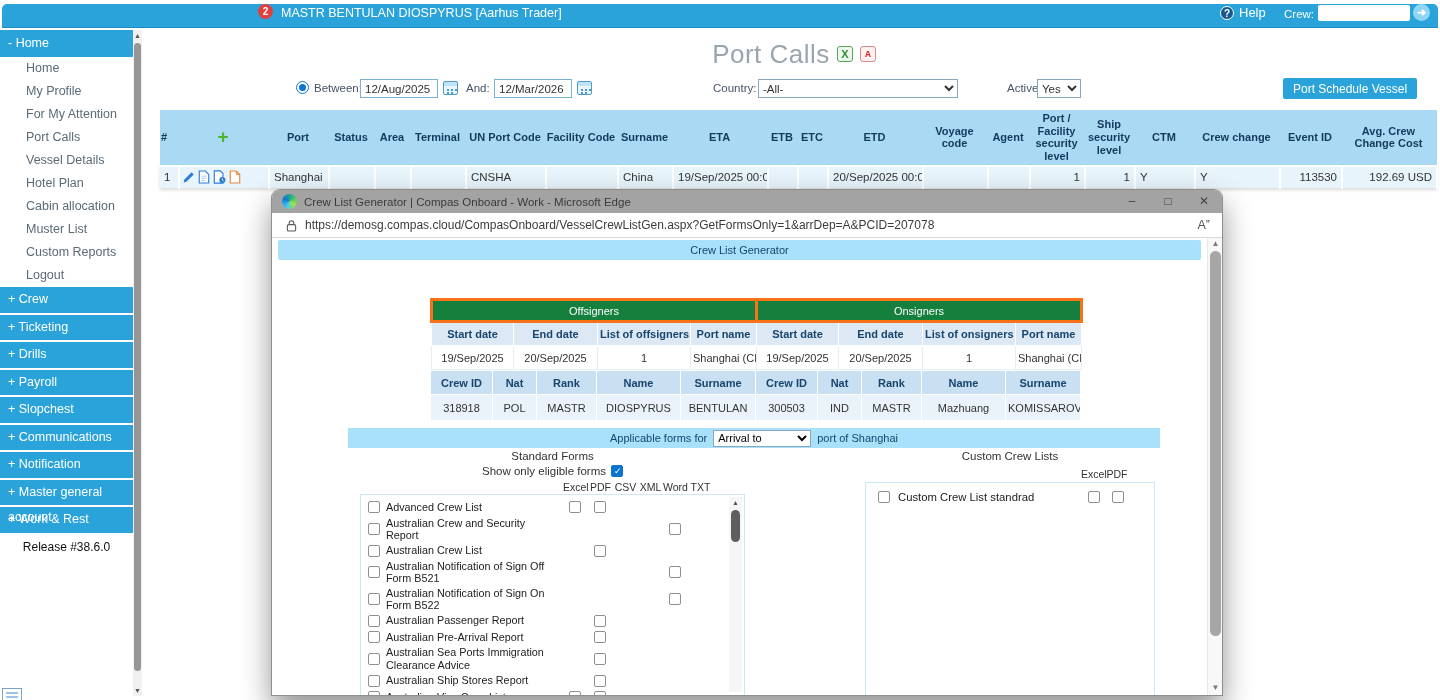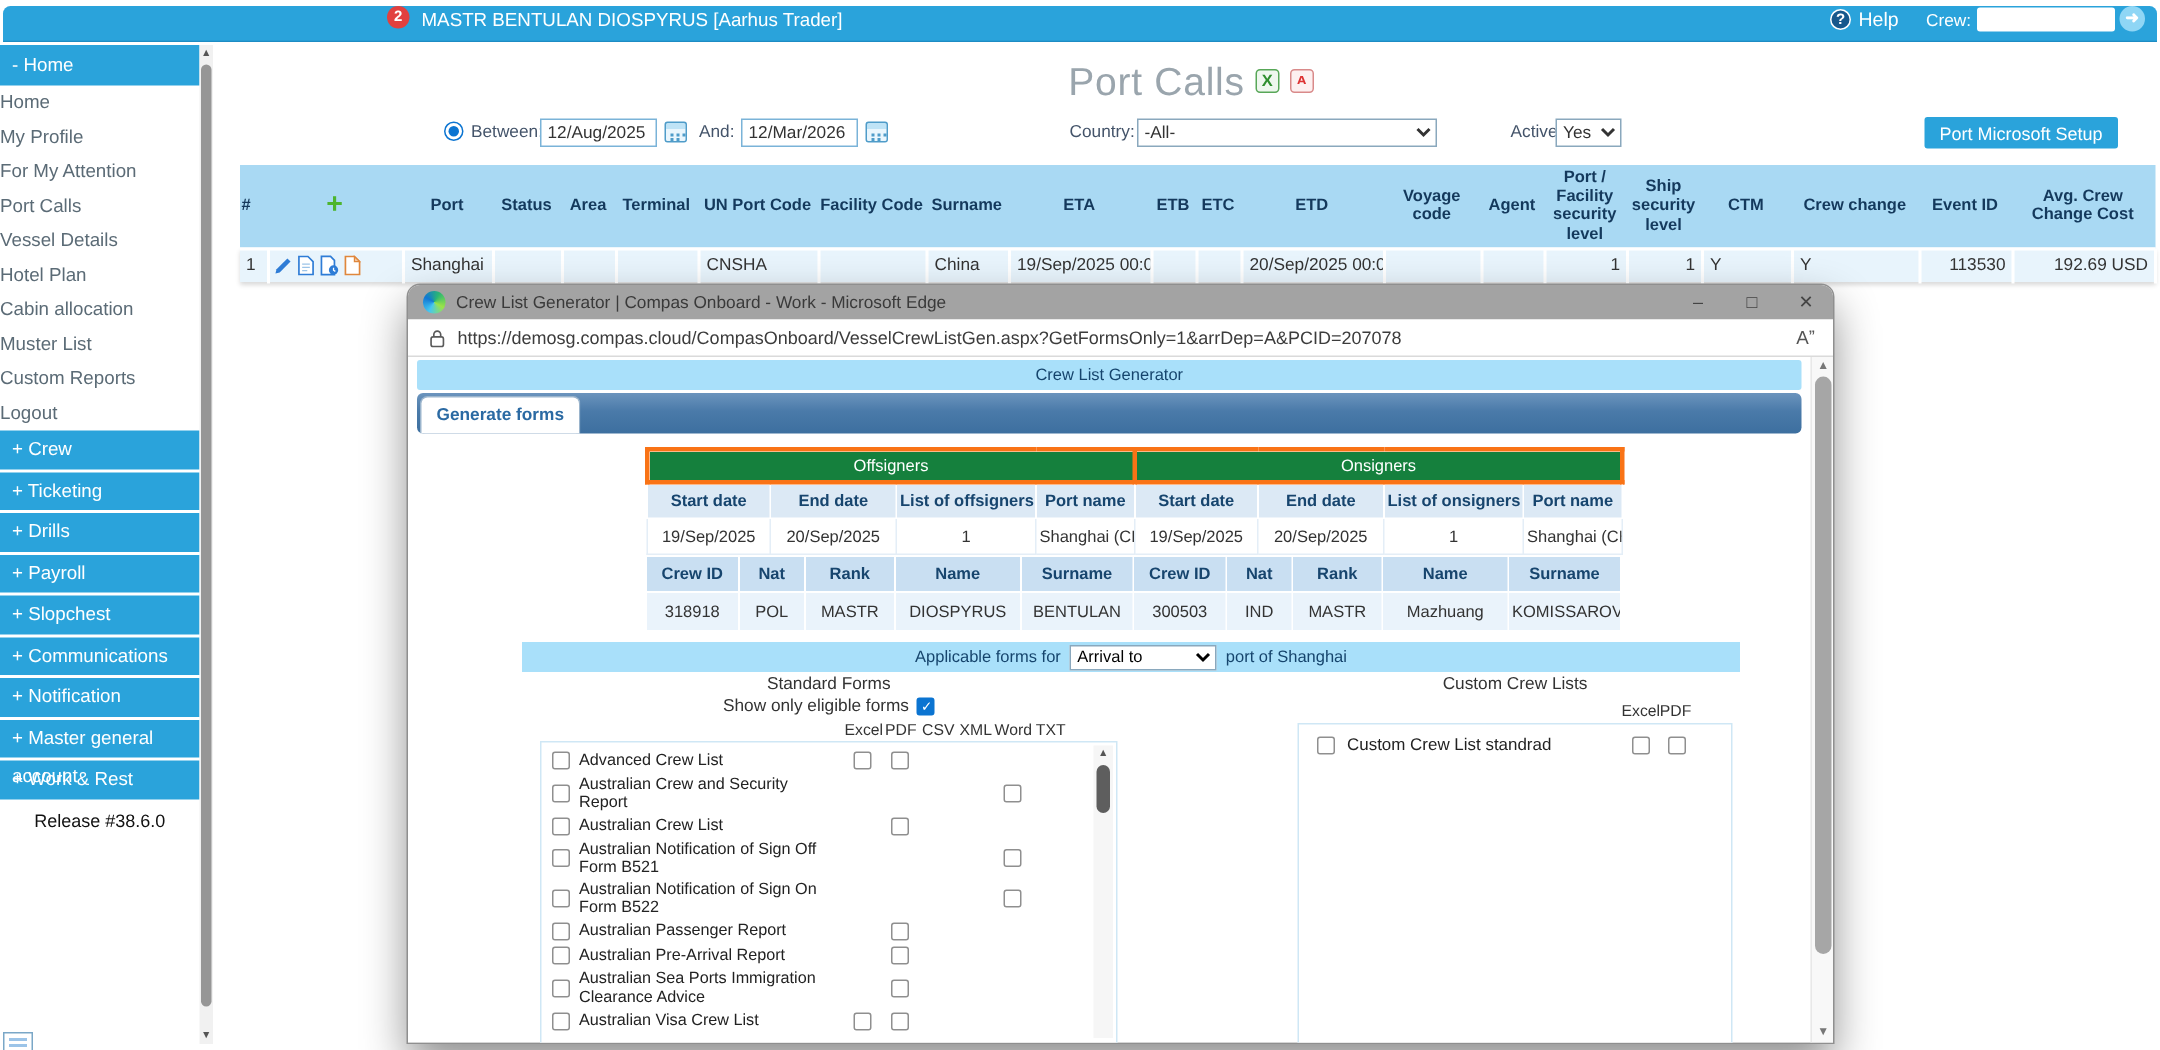--- a/index.html
+++ b/index.html
@@ -20,7 +20,7 @@
   
   .sidebar { position: absolute; left: 0; top: 28px; width: 148px; bottom: 0; background: #fff; }
   .side-head { height: 27px; background: #2aa3db; color: #fff; line-height: 27px; padding-left: 8px; font-size: 12.5px; width: 133px; margin-top: 2px; }
-  .side-item { height: 23px; line-height: 23px; color: #5b6b76; font-size: 12.5px; width: 133px; cursor: pointer; }
+  .side-item { height: 23px; line-height: 23px; padding-left: 26px; color: #5b6b76; font-size: 12.5px; width: 133px; cursor: pointer; }
   .side-section { height: 25.5px; line-height: 25.5px; background: #2aa3db; color: #fff; padding-left: 8px; font-size: 12.5px; margin-bottom: 2px; width: 133px; cursor: pointer; }
   .side-release { text-align: center; width: 133px; font-size: 12px; color: #111; margin-top: 7px; }
   .side-scroll { position: absolute; left: 133px; top: 2px; width: 9px; height: 666px; background: #f1f1f1; }

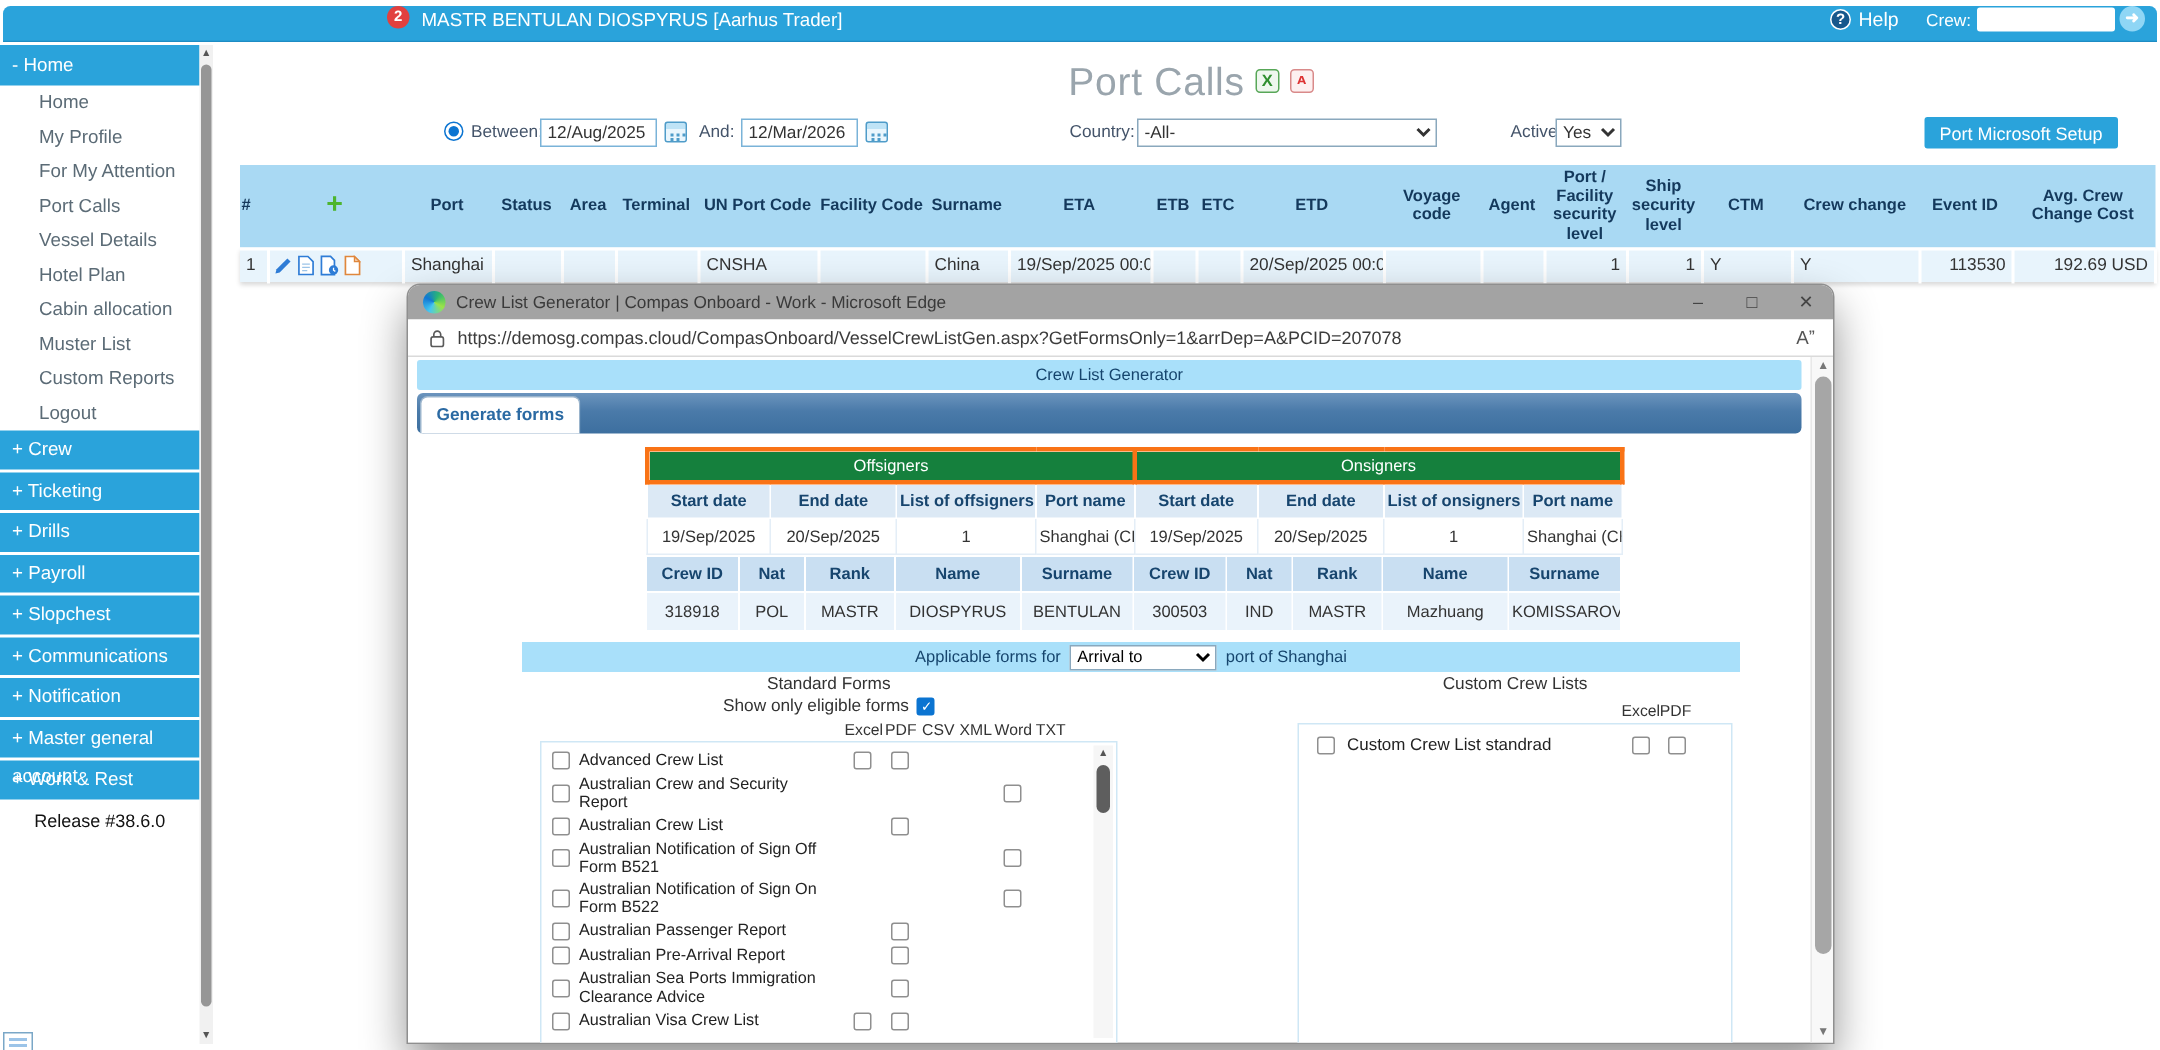--- a/index.html
+++ b/index.html
@@ -180,7 +180,7 @@
     <select class="fselect" style="left:758px;top:79px;width:200px;"><option>-All-</option></select>
     <span class="flabel" style="left:1007px;top:82px;">Active:</span>
     <select class="fselect" style="left:1037px;top:79px;width:44px;"><option>Yes</option></select>
-    <button class="setup-btn">Port Microsoft Setup</button>
+    <button class="setup-btn">Port Schedule Vessel</button>
   </div>
 
   <div class="pc-table">

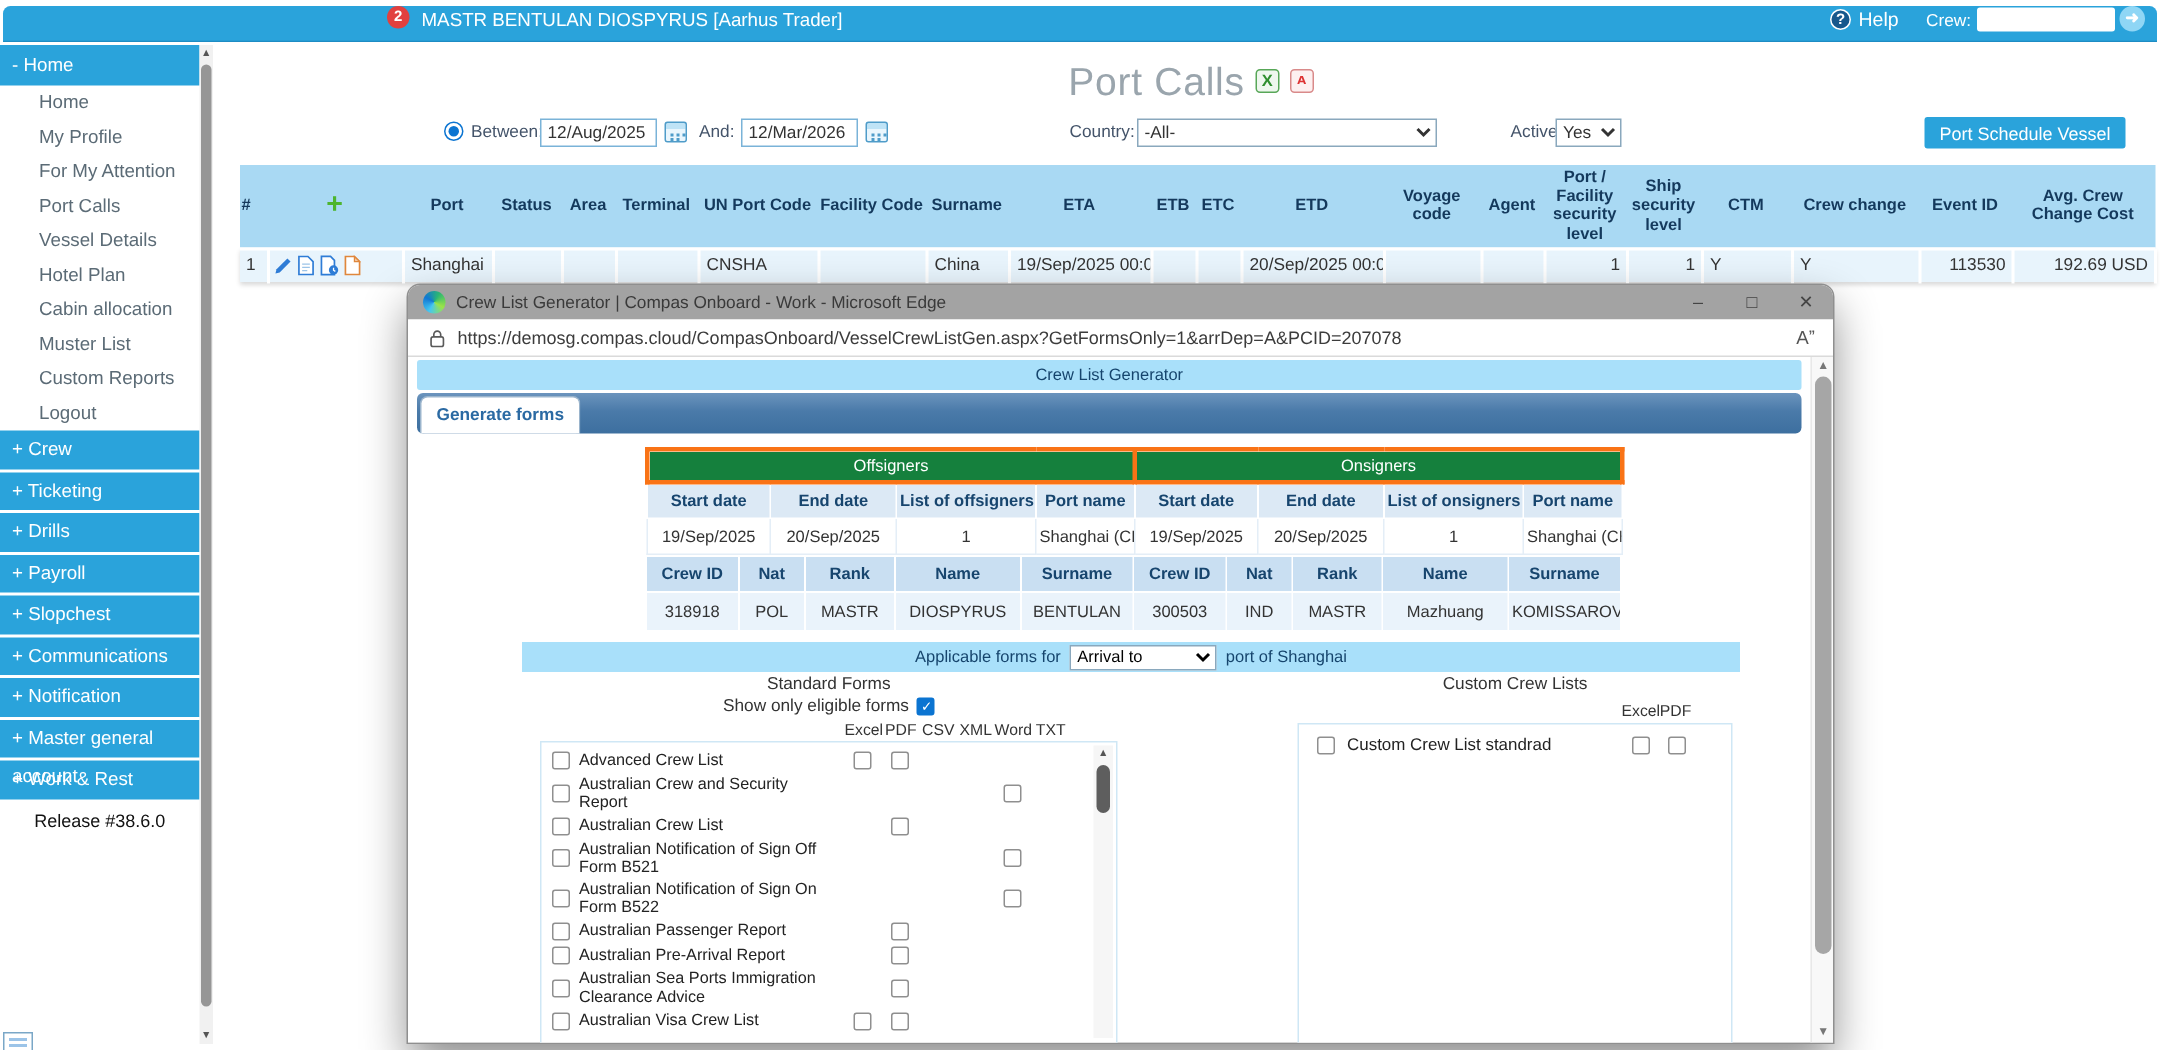--- a/index.html
+++ b/index.html
@@ -277,9 +277,6 @@
     </div>
     <div class="win-content">
       <div class="clg-bar">Crew List Generator</div>
-      <div class="tabbar">
-        <span class="tab">Generate forms</span>
-      </div>
       <div class="signers">
           <table>
             <colgroup>

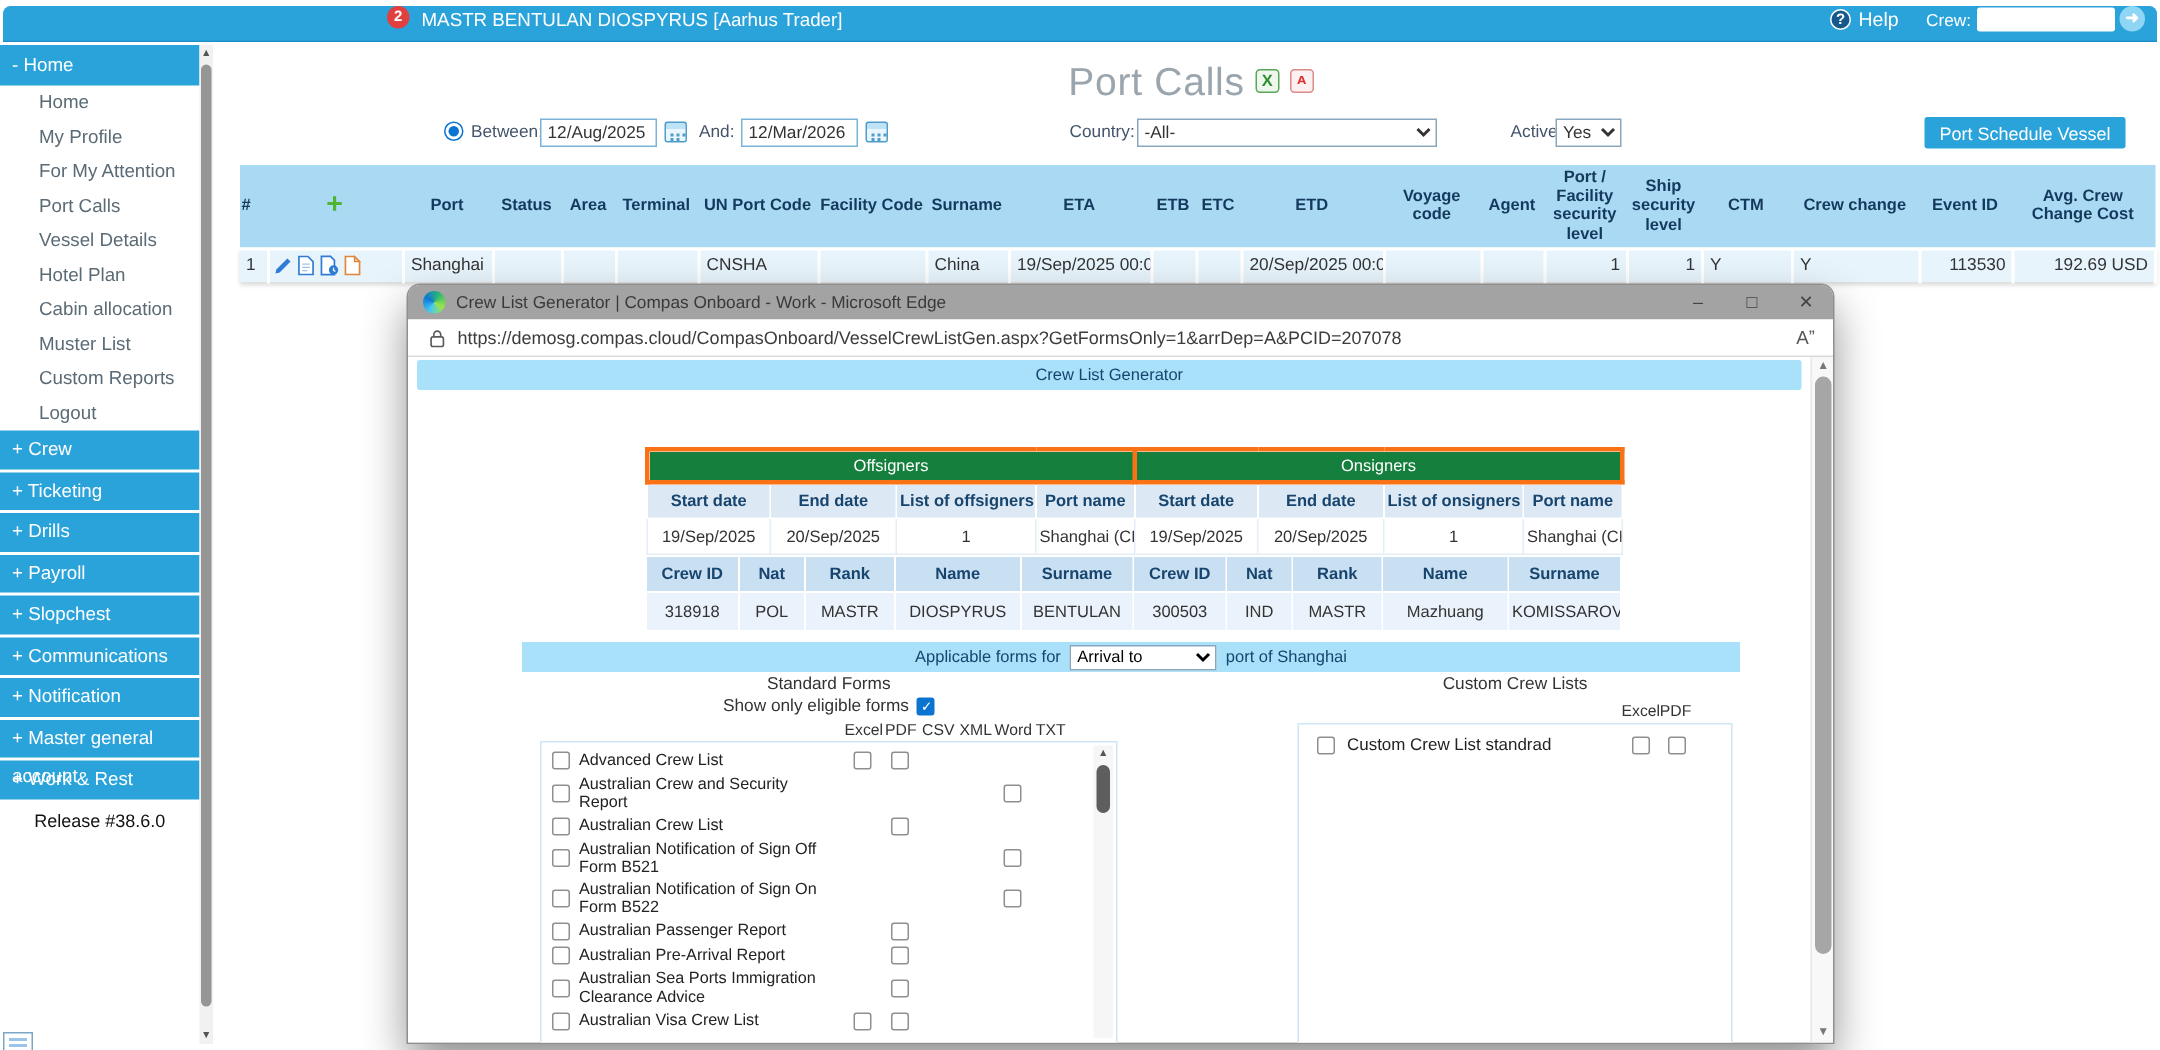--- a/index.html
+++ b/index.html
@@ -477,6 +477,18 @@
             </div>
             <div class="form-row">
               <span class="cb"></span>
+              <span class="form-label">Australian Ship Stores Report</span>
+              <span class="fmt-cell"></span>
+              <span class="fmt-cell">
+                <span class="cb"></span>
+              </span>
+              <span class="fmt-cell"></span>
+              <span class="fmt-cell"></span>
+              <span class="fmt-cell"></span>
+              <span class="fmt-cell"></span>
+            </div>
+            <div class="form-row">
+              <span class="cb"></span>
               <span class="form-label">Australian Visa Crew List</span>
               <span class="fmt-cell">
                 <span class="cb"></span>

